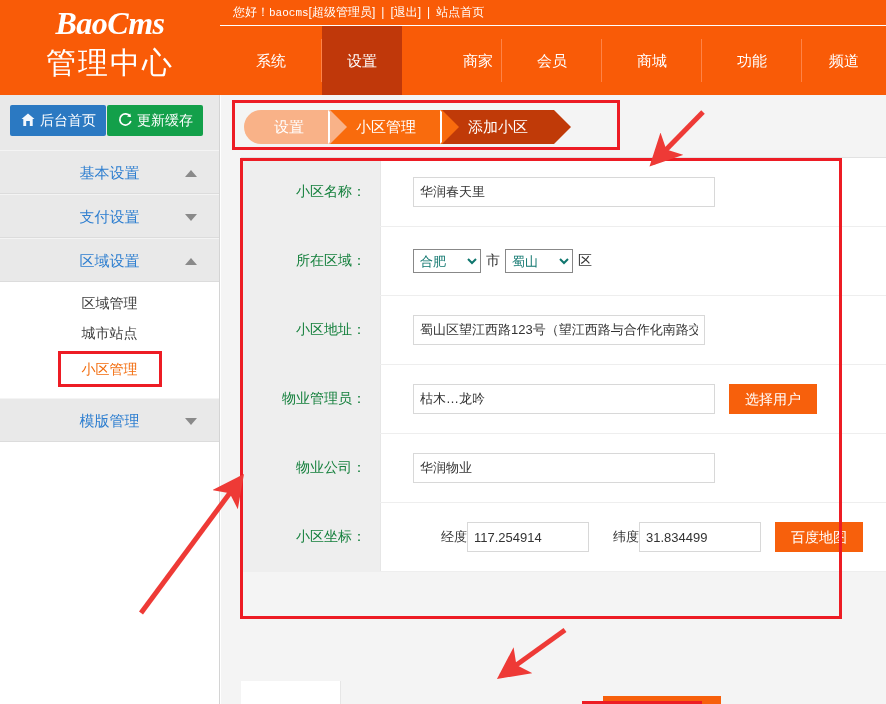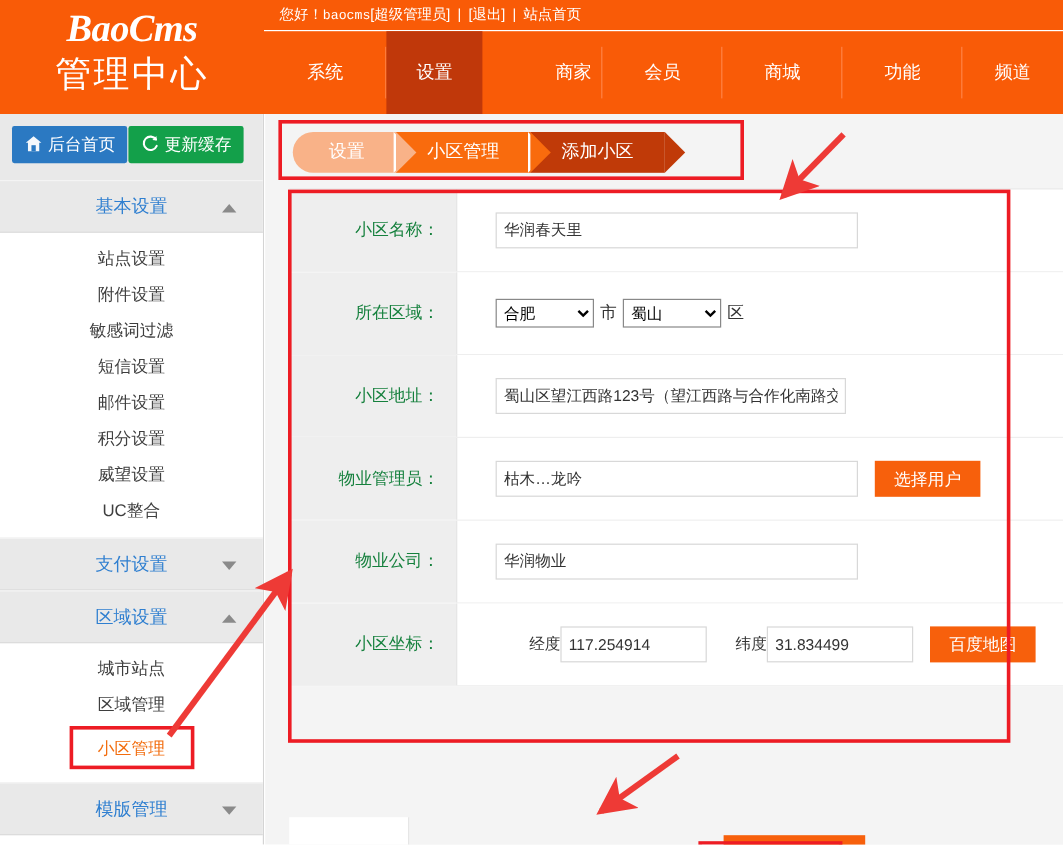--- a/index.html
+++ b/index.html
@@ -223,16 +223,6 @@
       <span class="g-label">基本设置</span>
       <span class="caret up"></span>
     </div>
-    <div class="side-sub">
-      <span class="side-link">站点设置</span>
-      <span class="side-link">附件设置</span>
-      <span class="side-link">敏感词过滤</span>
-      <span class="side-link">短信设置</span>
-      <span class="side-link">邮件设置</span>
-      <span class="side-link">积分设置</span>
-      <span class="side-link">威望设置</span>
-      <span class="side-link">UC整合</span>
-    </div>
 
     <div class="side-group">
       <span class="g-label">支付设置</span>

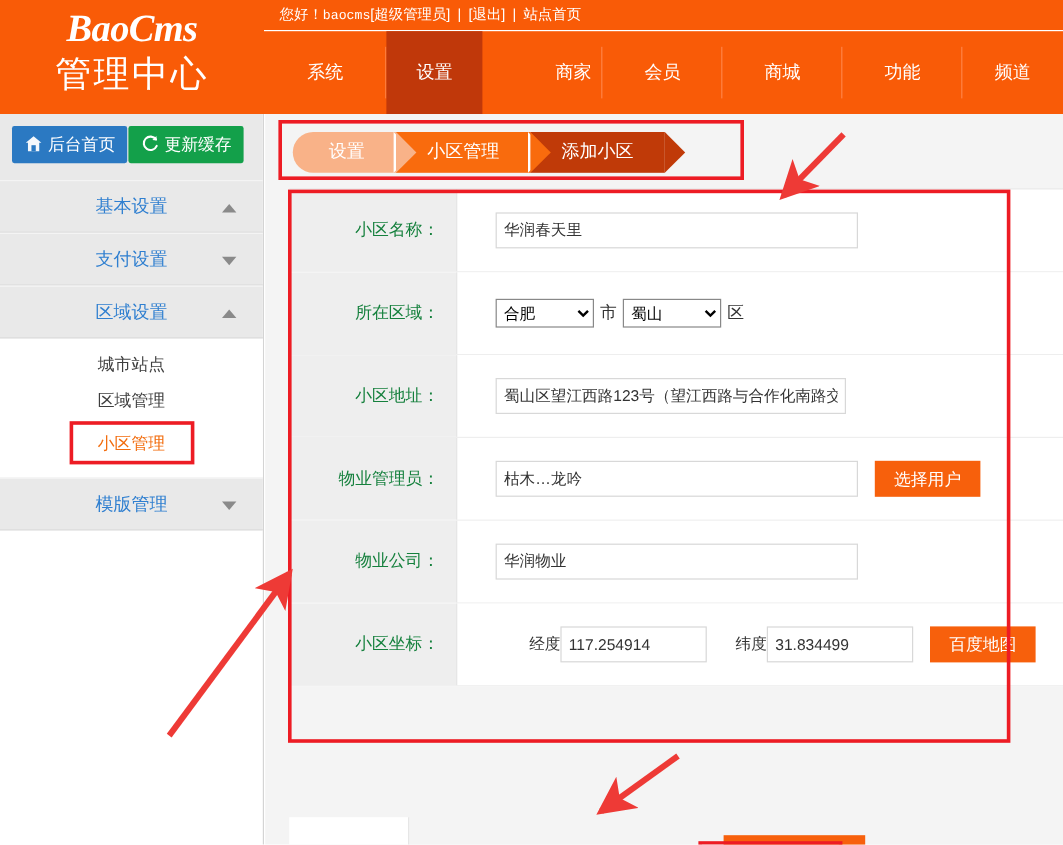--- a/index.html
+++ b/index.html
@@ -134,7 +134,7 @@
   .txtin.coord { width:122px; }
   .sel {
     height:24px; border:1px solid #888888; background:#ffffff;
-    font-size:13px; color:#000000; padding:0 2px; width:82px;
+    font-size:13px; color:#0f766e; padding:0 2px; width:68px;
     font-family:Liberation Serif, serif;
   }
   .unit { font-size:14px; color:#333; padding:0 5px; }

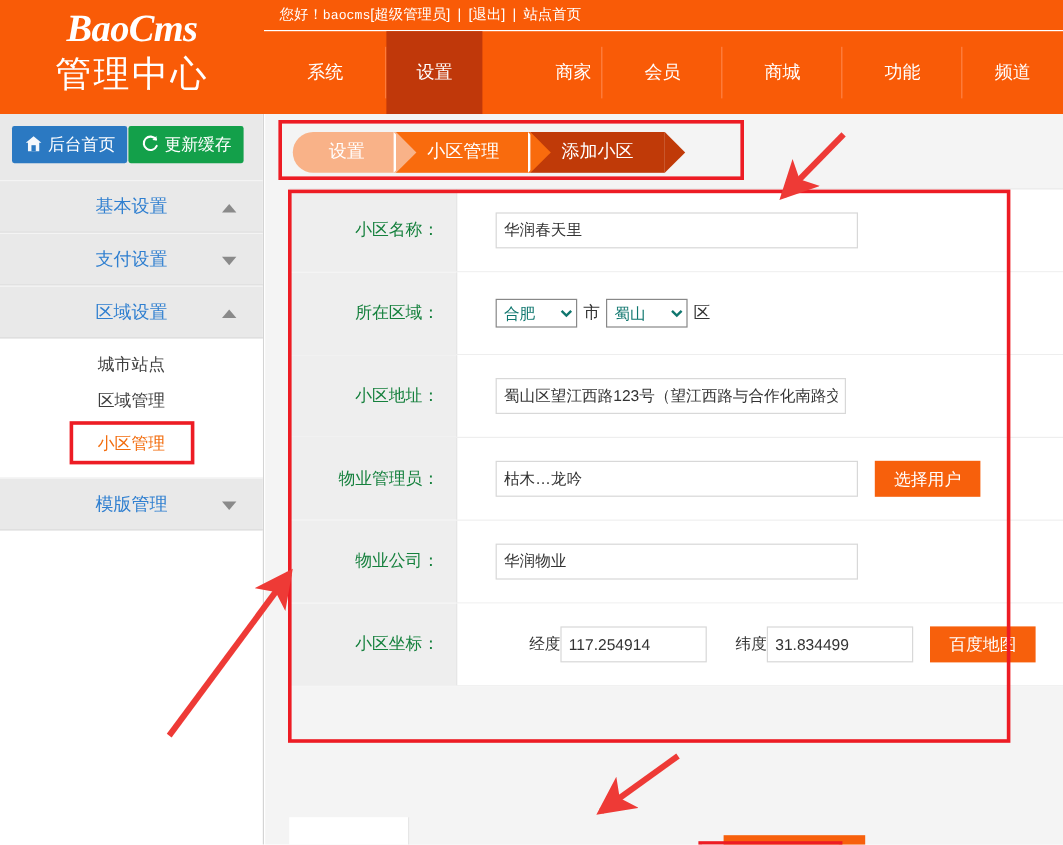--- a/index.html
+++ b/index.html
@@ -234,8 +234,8 @@
       <span class="caret up"></span>
     </div>
     <div class="side-sub">
+      <span class="side-link">区域管理</span>
       <span class="side-link">城市站点</span>
-      <span class="side-link">区域管理</span>
       <span class="side-link cur boxed">小区管理</span>
     </div>
 

